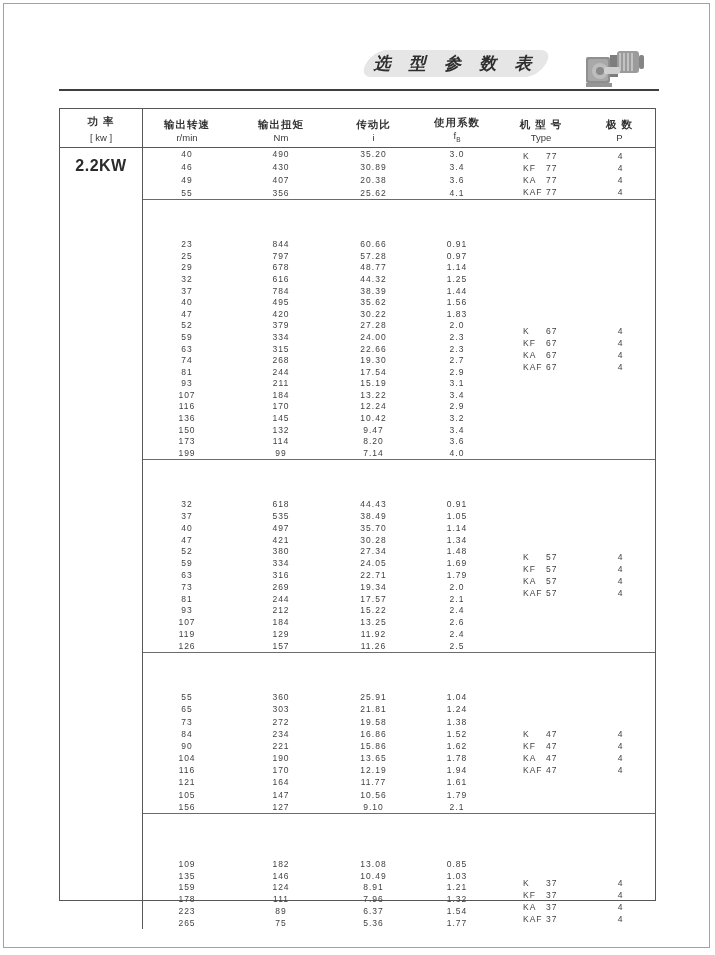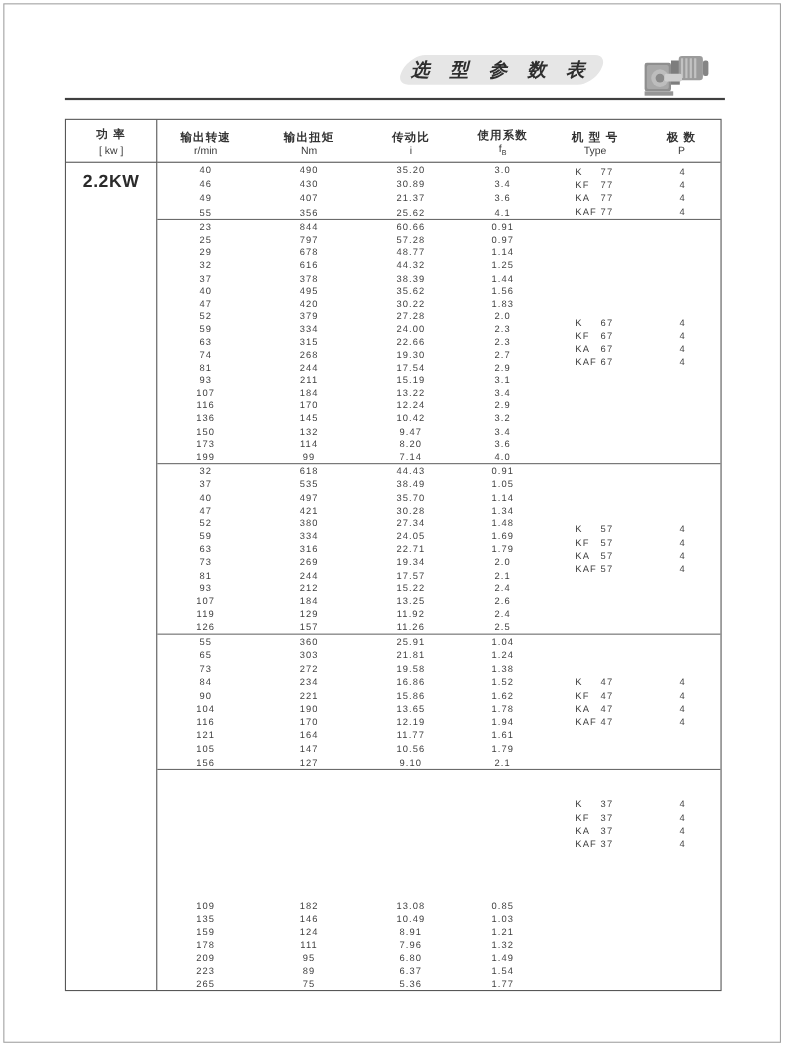--- a/index.html
+++ b/index.html
@@ -29,7 +29,7 @@
   .power-col{border-right:1px solid #575757;text-align:center;padding-top:9px;}
   .power-value{font-size:16px;font-weight:bold;color:#2b2b2b;letter-spacing:0.5px;}
 
-  .data-col{display:flex;flex-direction:column;}
+  .data-col{display:flex;flex-direction:column;gap:38px;}
   .group{display:flex;box-sizing:border-box;}
   .group:not(:last-child){border-bottom:1px solid #6b6b6b;}
   .group:nth-child(1){height:52px;}

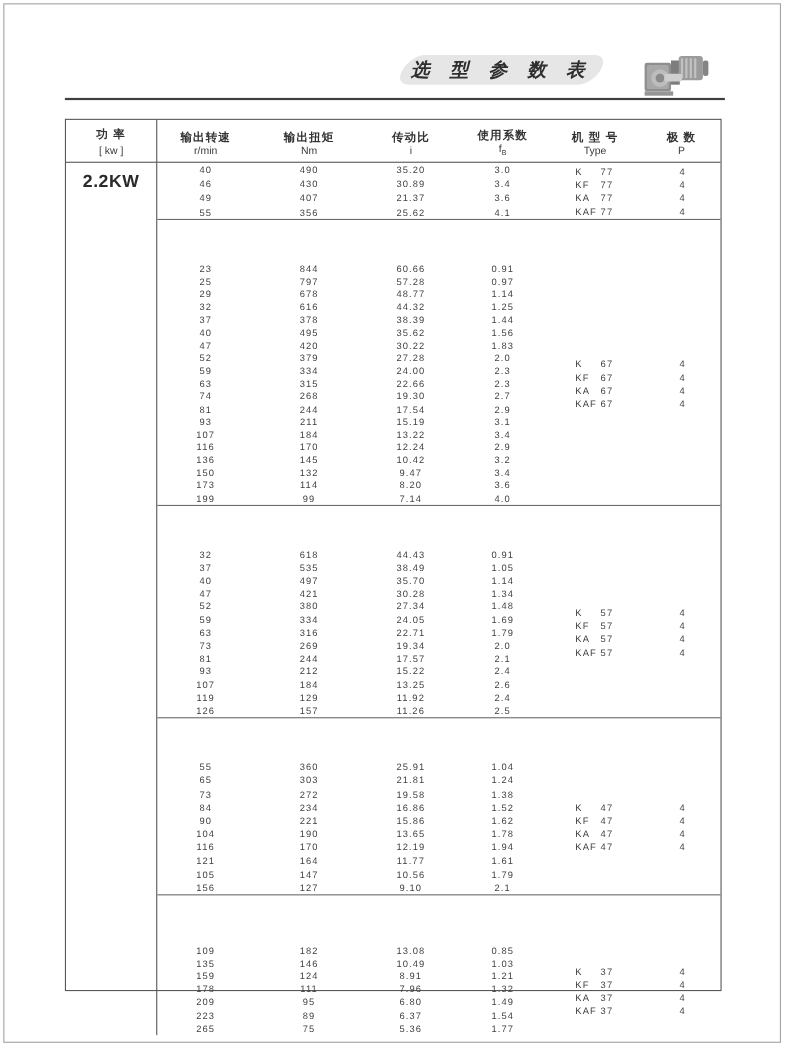--- a/index.html
+++ b/index.html
@@ -133,7 +133,7 @@
             <div class="row">
               <span class="cell">49</span>
               <span class="cell">407</span>
-              <span class="cell">21.37</span>
+              <span class="cell">20.38</span>
               <span class="cell">3.6</span>
             </div>
             <div class="row">

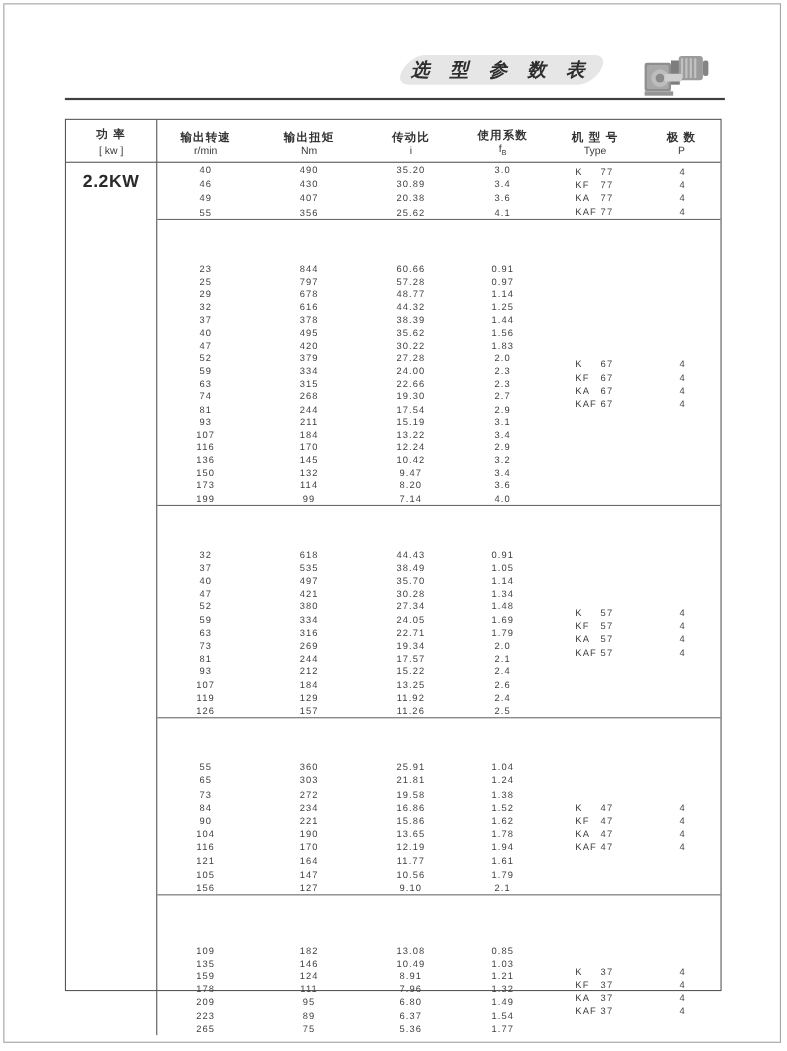--- a/index.html
+++ b/index.html
@@ -194,7 +194,7 @@
             </div>
             <div class="row">
               <span class="cell">37</span>
-              <span class="cell">378</span>
+              <span class="cell">784</span>
               <span class="cell">38.39</span>
               <span class="cell">1.44</span>
             </div>

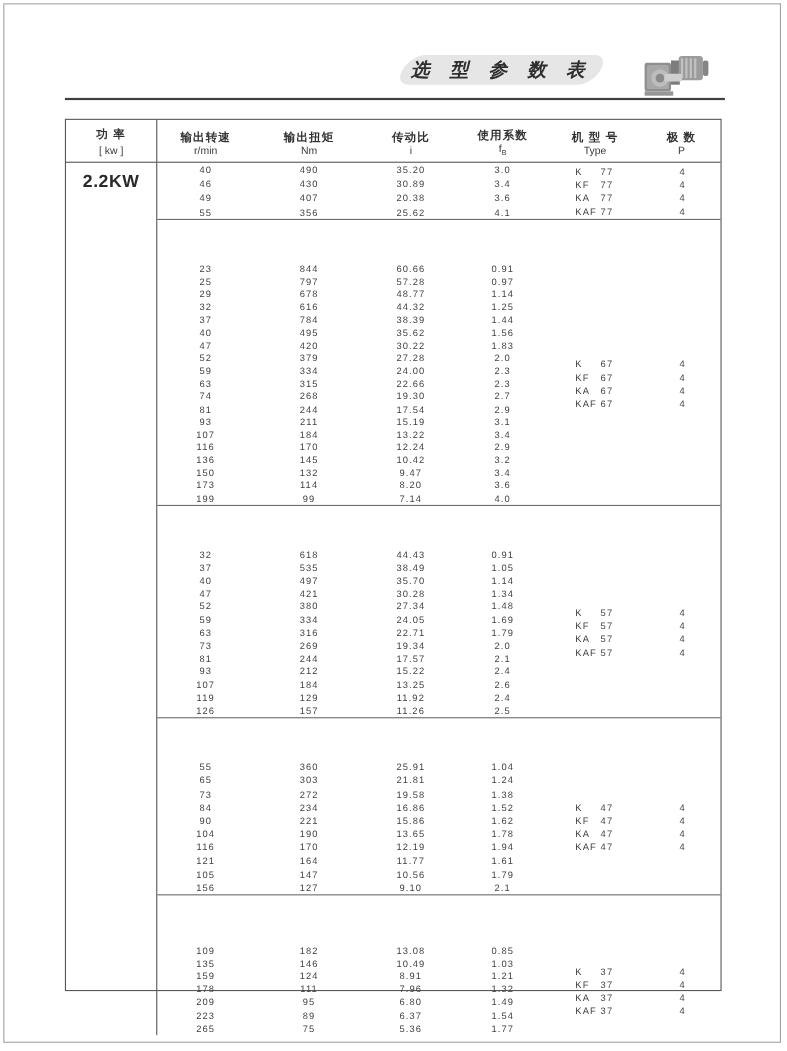--- a/index.html
+++ b/index.html
@@ -523,12 +523,6 @@
               <span class="cell">1.32</span>
             </div>
             <div class="row">
-              <span class="cell">209</span>
-              <span class="cell">95</span>
-              <span class="cell">6.80</span>
-              <span class="cell">1.49</span>
-            </div>
-            <div class="row">
               <span class="cell">223</span>
               <span class="cell">89</span>
               <span class="cell">6.37</span>

